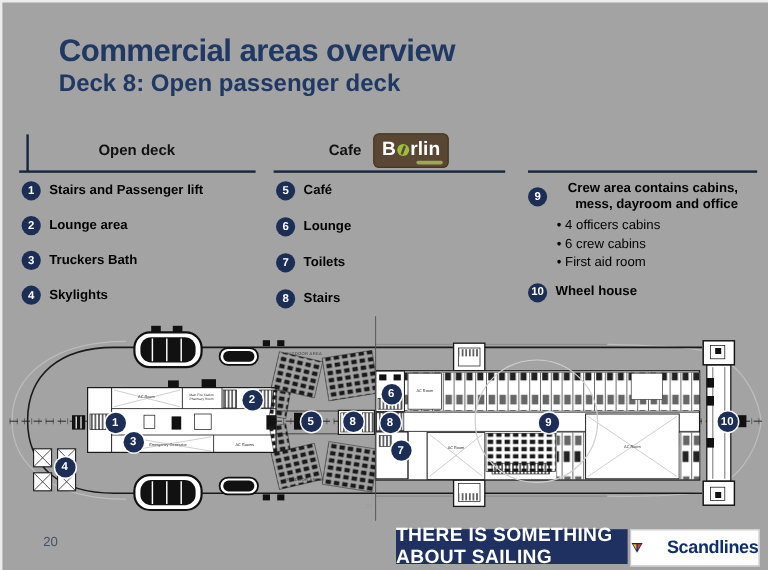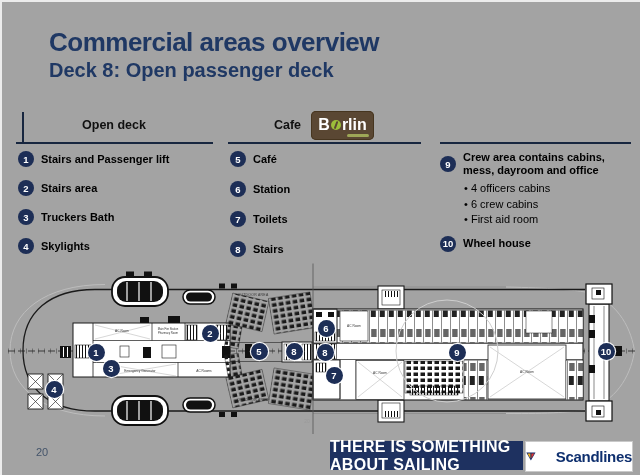--- a/index.html
+++ b/index.html
@@ -30,7 +30,7 @@
   .lg3 .lrow{align-items:center;margin-bottom:4px}
   .num{width:16px;height:16px;border-radius:50%;background:#1d2e56;color:#fff;font-size:9.5px;font-weight:bold;
        display:flex;align-items:center;justify-content:center;flex:0 0 16px;}
-  .llabel{font-size:11px;font-weight:bold;color:#000;white-space:nowrap;line-height:13px;}
+  .llabel{font-size:11px;font-weight:bold;color:#000;white-space:nowrap;line-height:13px;text-align:right;}
   .llabel.wrap{white-space:normal;width:152px;}
   .bullets{list-style:none;margin:2px 0 8px 24px;padding:0;}
   .bullets li{font-size:11px;color:#000;line-height:15.5px;}

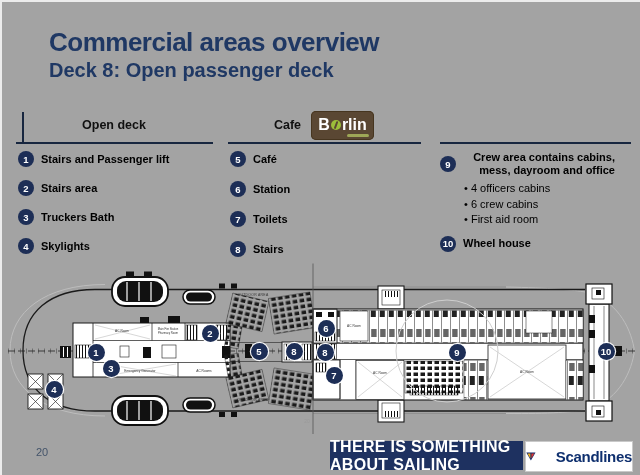--- a/index.html
+++ b/index.html
@@ -89,7 +89,7 @@
       </div>
       <div class="lrow">
         <span class="num">2</span>
-        <span class="llabel">Stairs area</span>
+        <span class="llabel">Lounge area</span>
       </div>
       <div class="lrow">
         <span class="num">3</span>

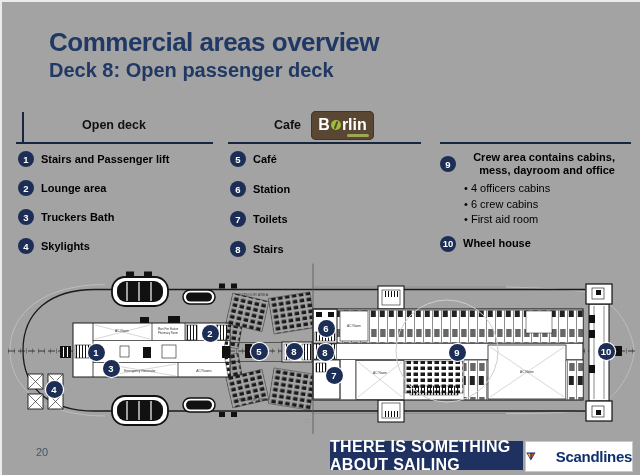--- a/index.html
+++ b/index.html
@@ -107,7 +107,7 @@
       </div>
       <div class="lrow">
         <span class="num">6</span>
-        <span class="llabel">Station</span>
+        <span class="llabel">Lounge</span>
       </div>
       <div class="lrow">
         <span class="num">7</span>

